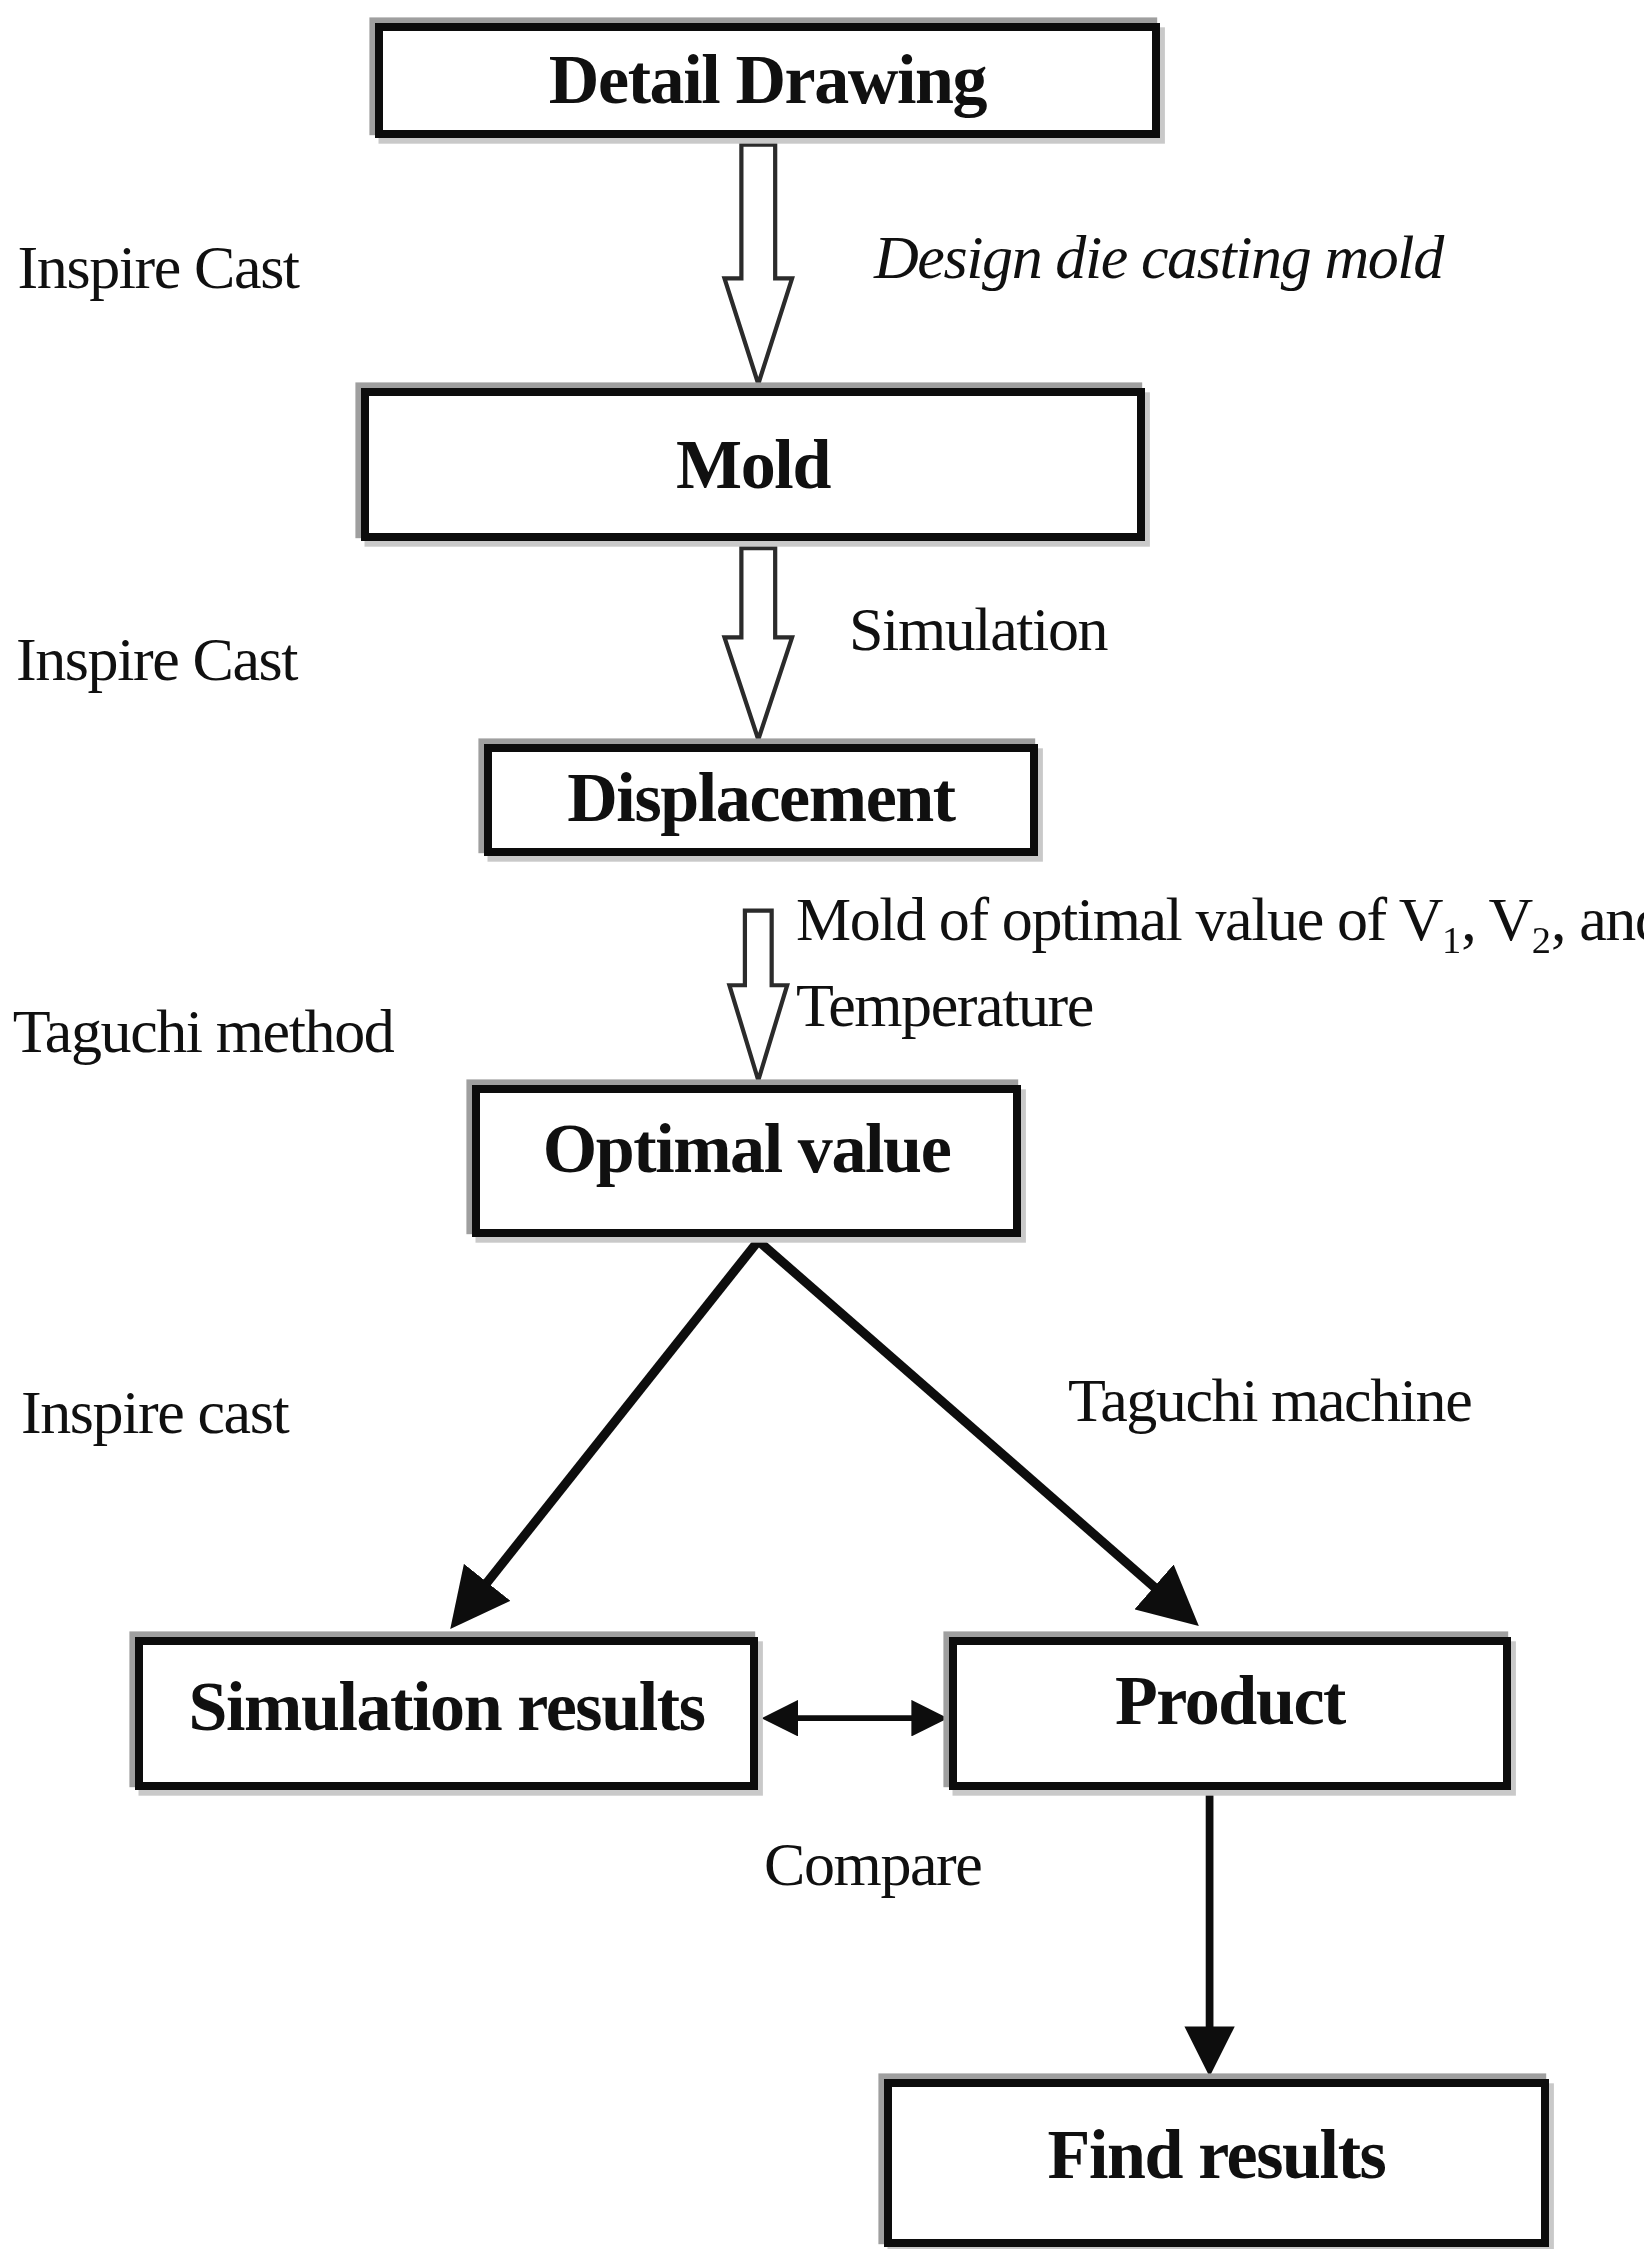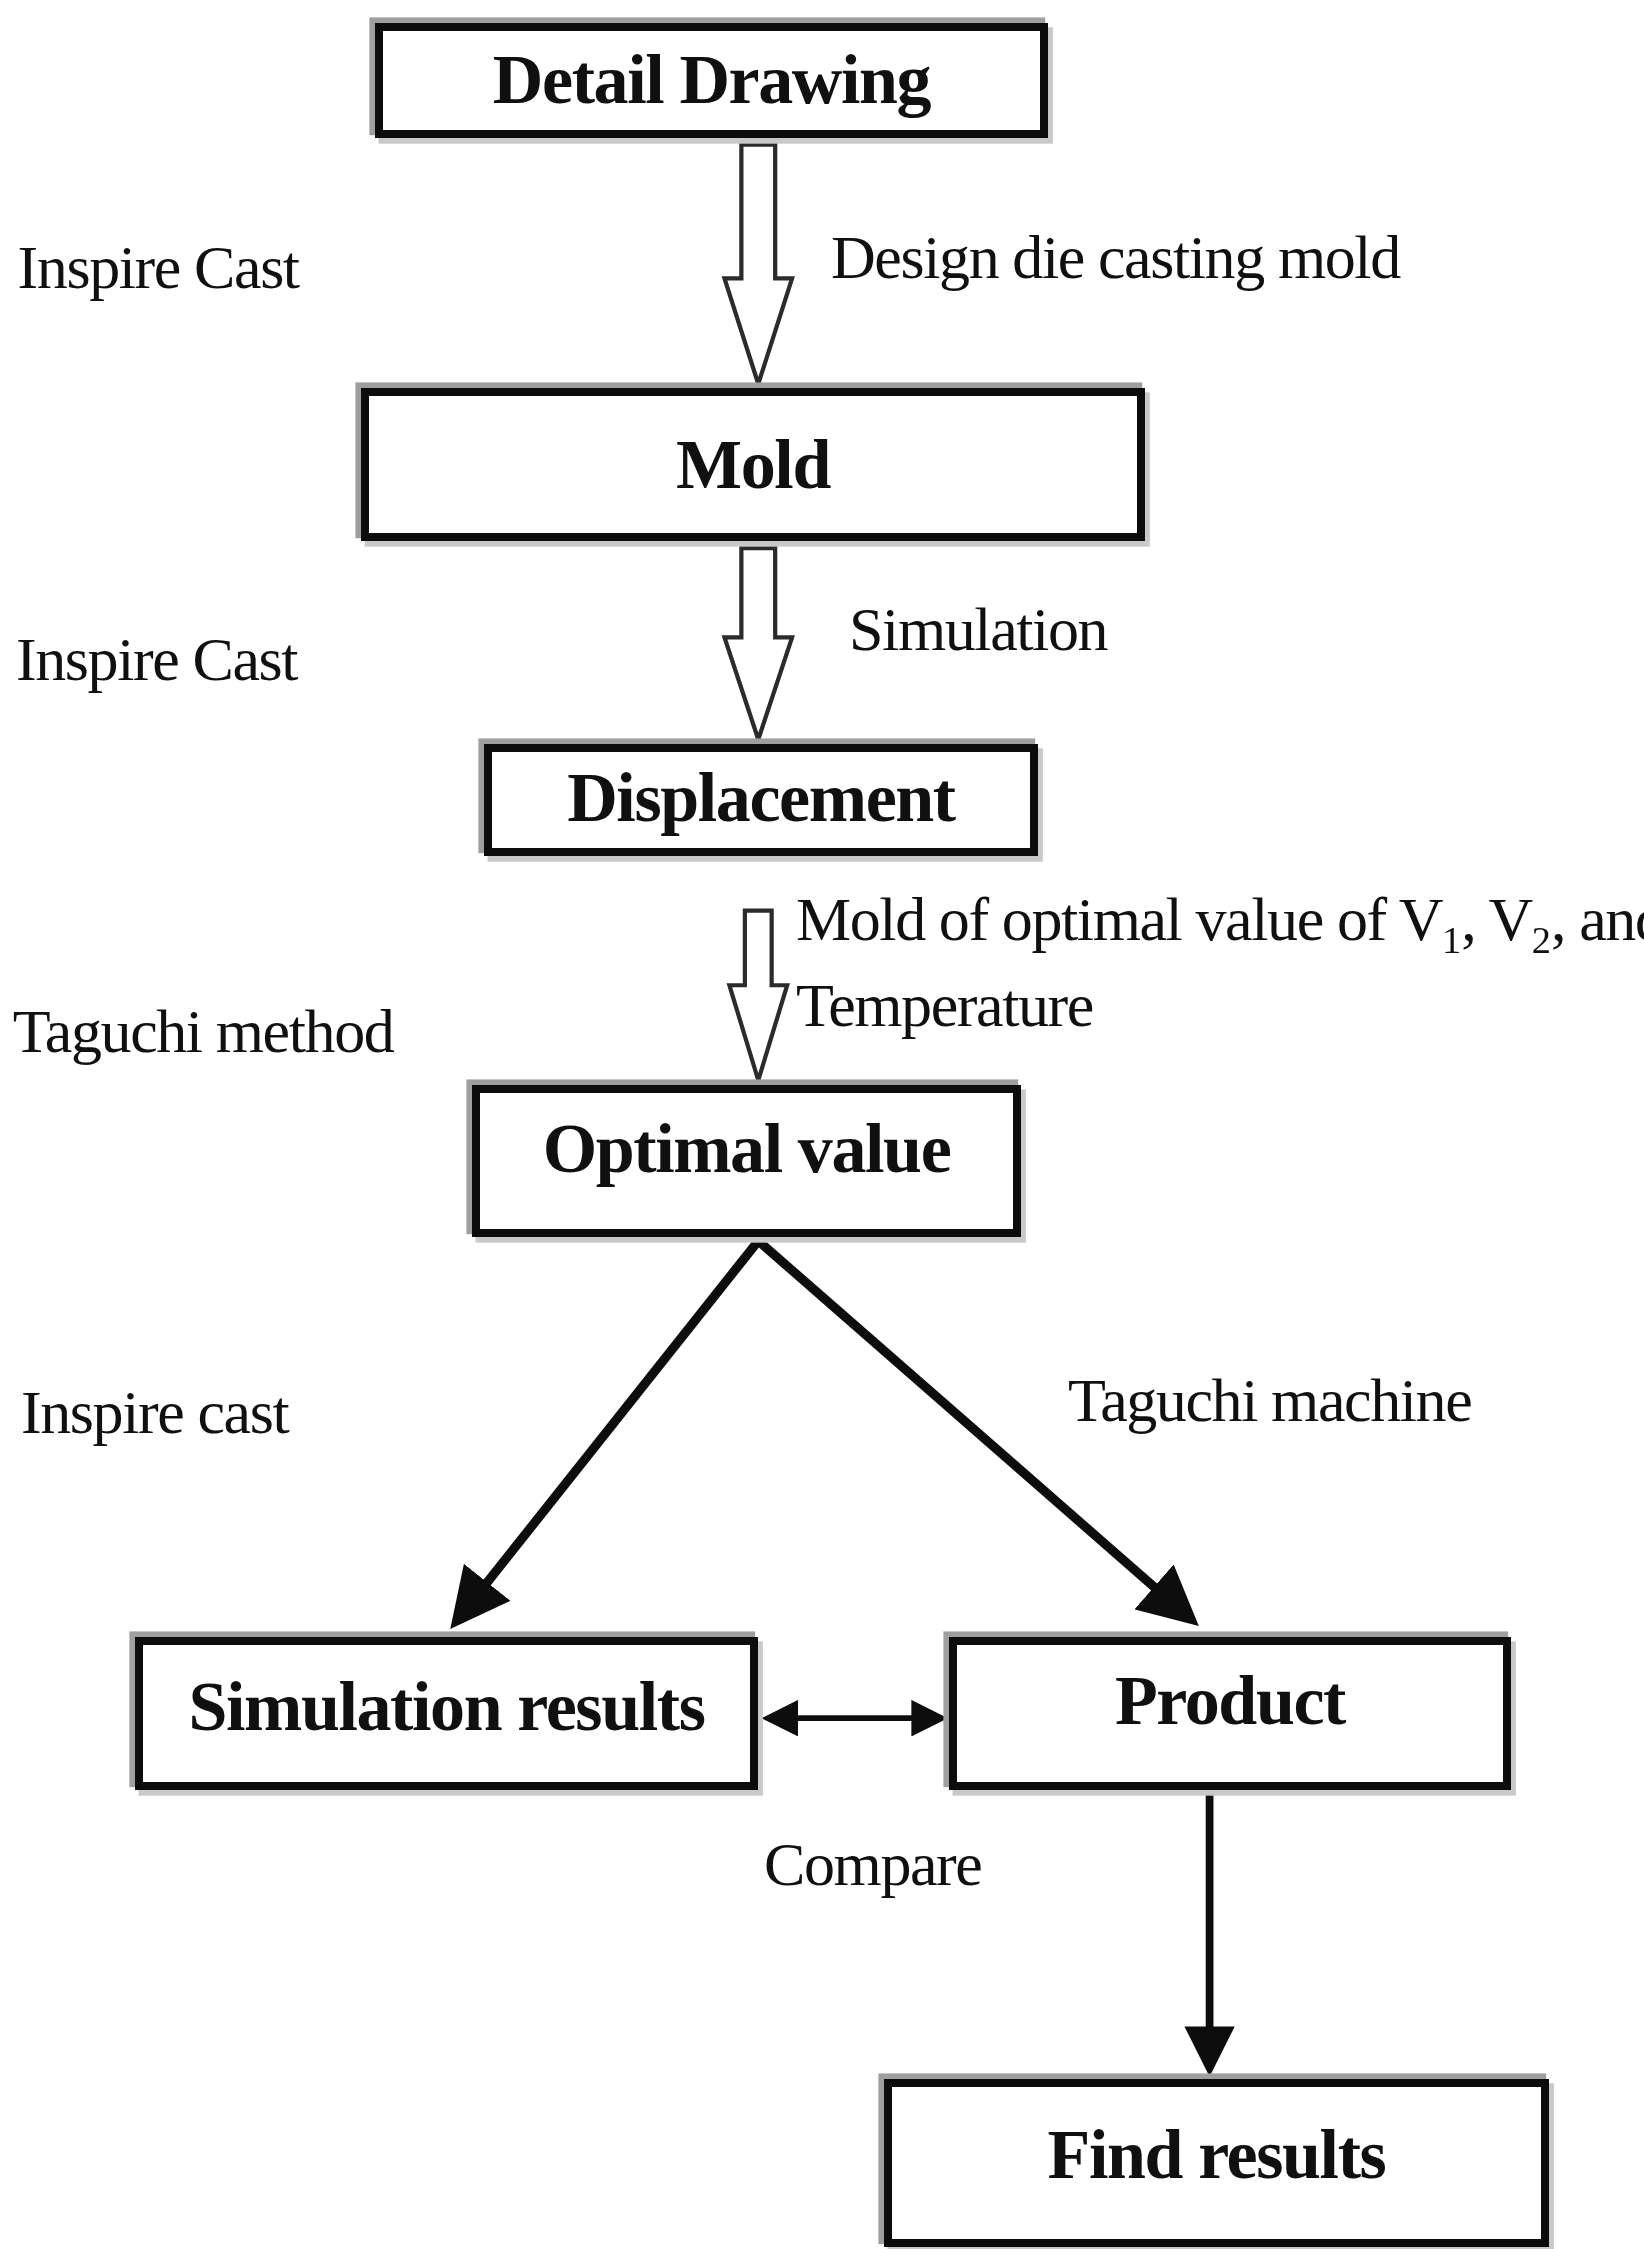--- a/index.html
+++ b/index.html
@@ -71,7 +71,7 @@
     <line x1="1718" y1="2548" x2="1718" y2="2935" stroke="#0d0d0d" stroke-width="11" marker-end="url(#ah)"></line>
   </svg>
 
-  <div class="node" style="left:375px;top:22.5px;width:673px;height:115px;">
+  <div class="node" style="left:375px;top:22.5px;width:785px;height:115px;">
     <span class="node-label">Detail Drawing</span>
   </div>
 

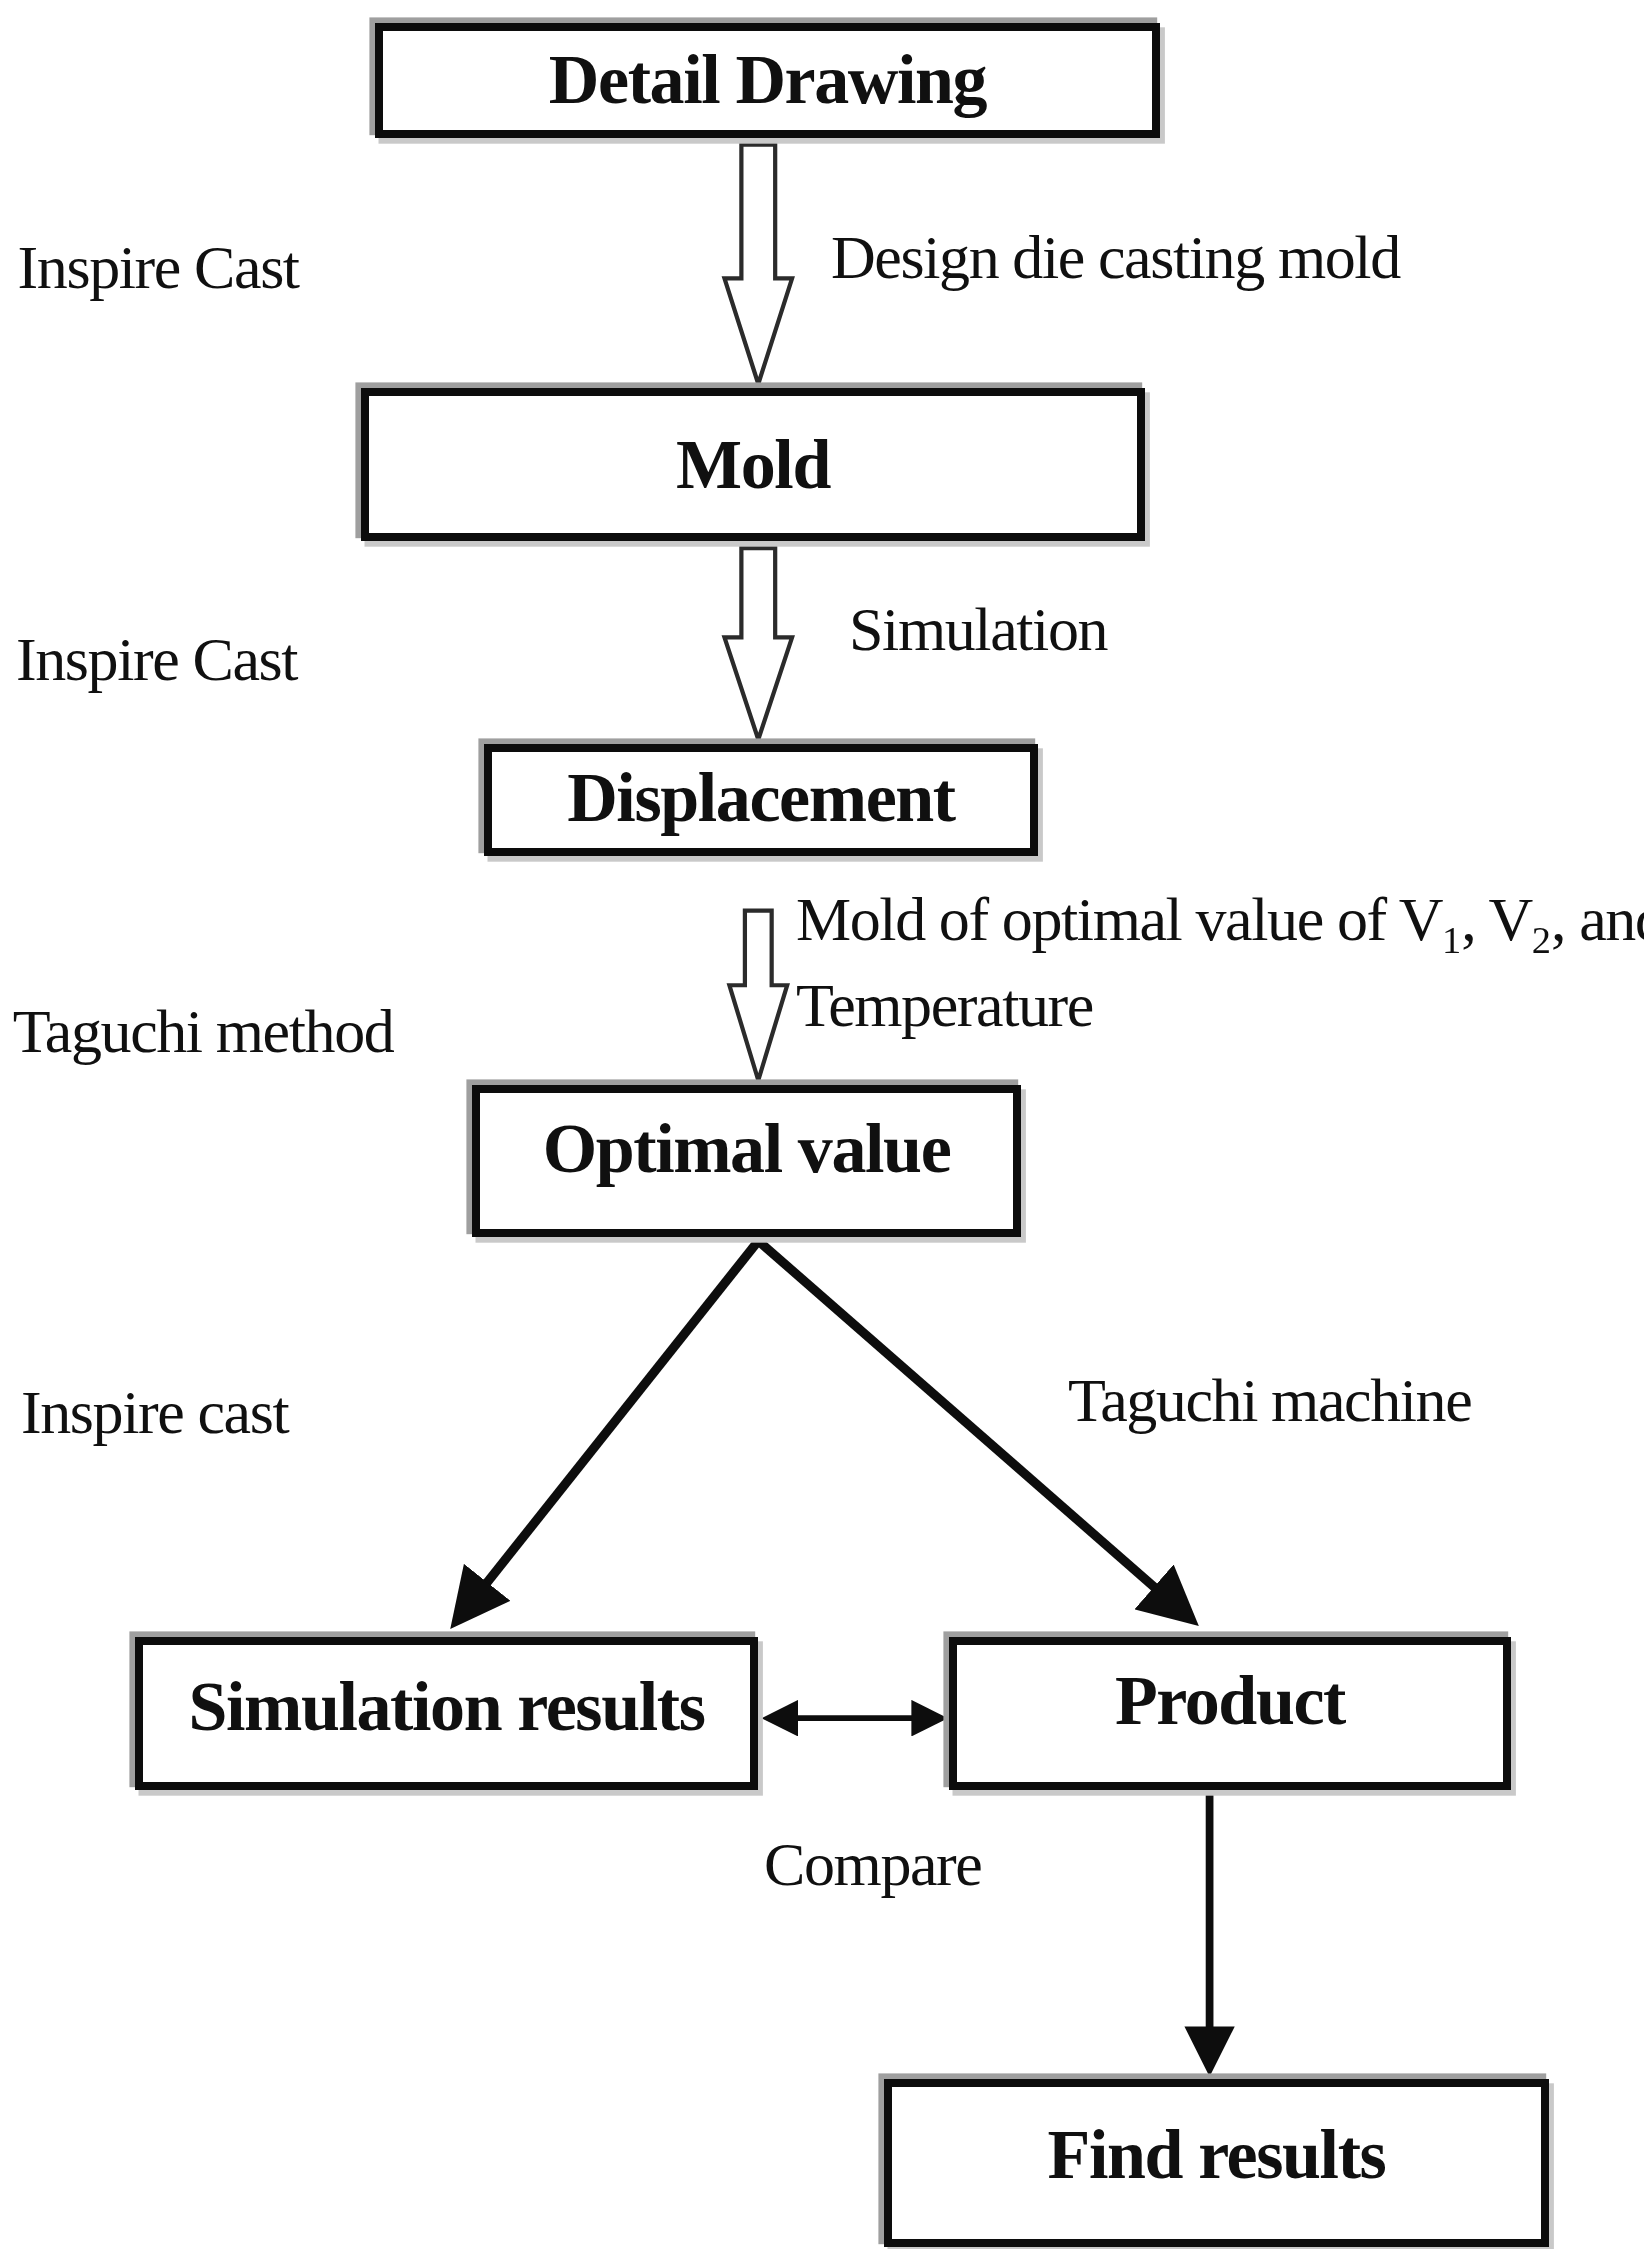--- a/index.html
+++ b/index.html
@@ -101,7 +101,7 @@
 
   <div class="note" style="left:17.6px;top:225px;">Inspire Cast</div>
 
-  <div class="note" style="left:831px;top:215px;">Design die casting mold</div>
+  <div class="note" style="left:874px;top:215px;font-style:italic;">Design die casting mold</div>
 
   <div class="note" style="left:16px;top:617px;">Inspire Cast</div>
 

